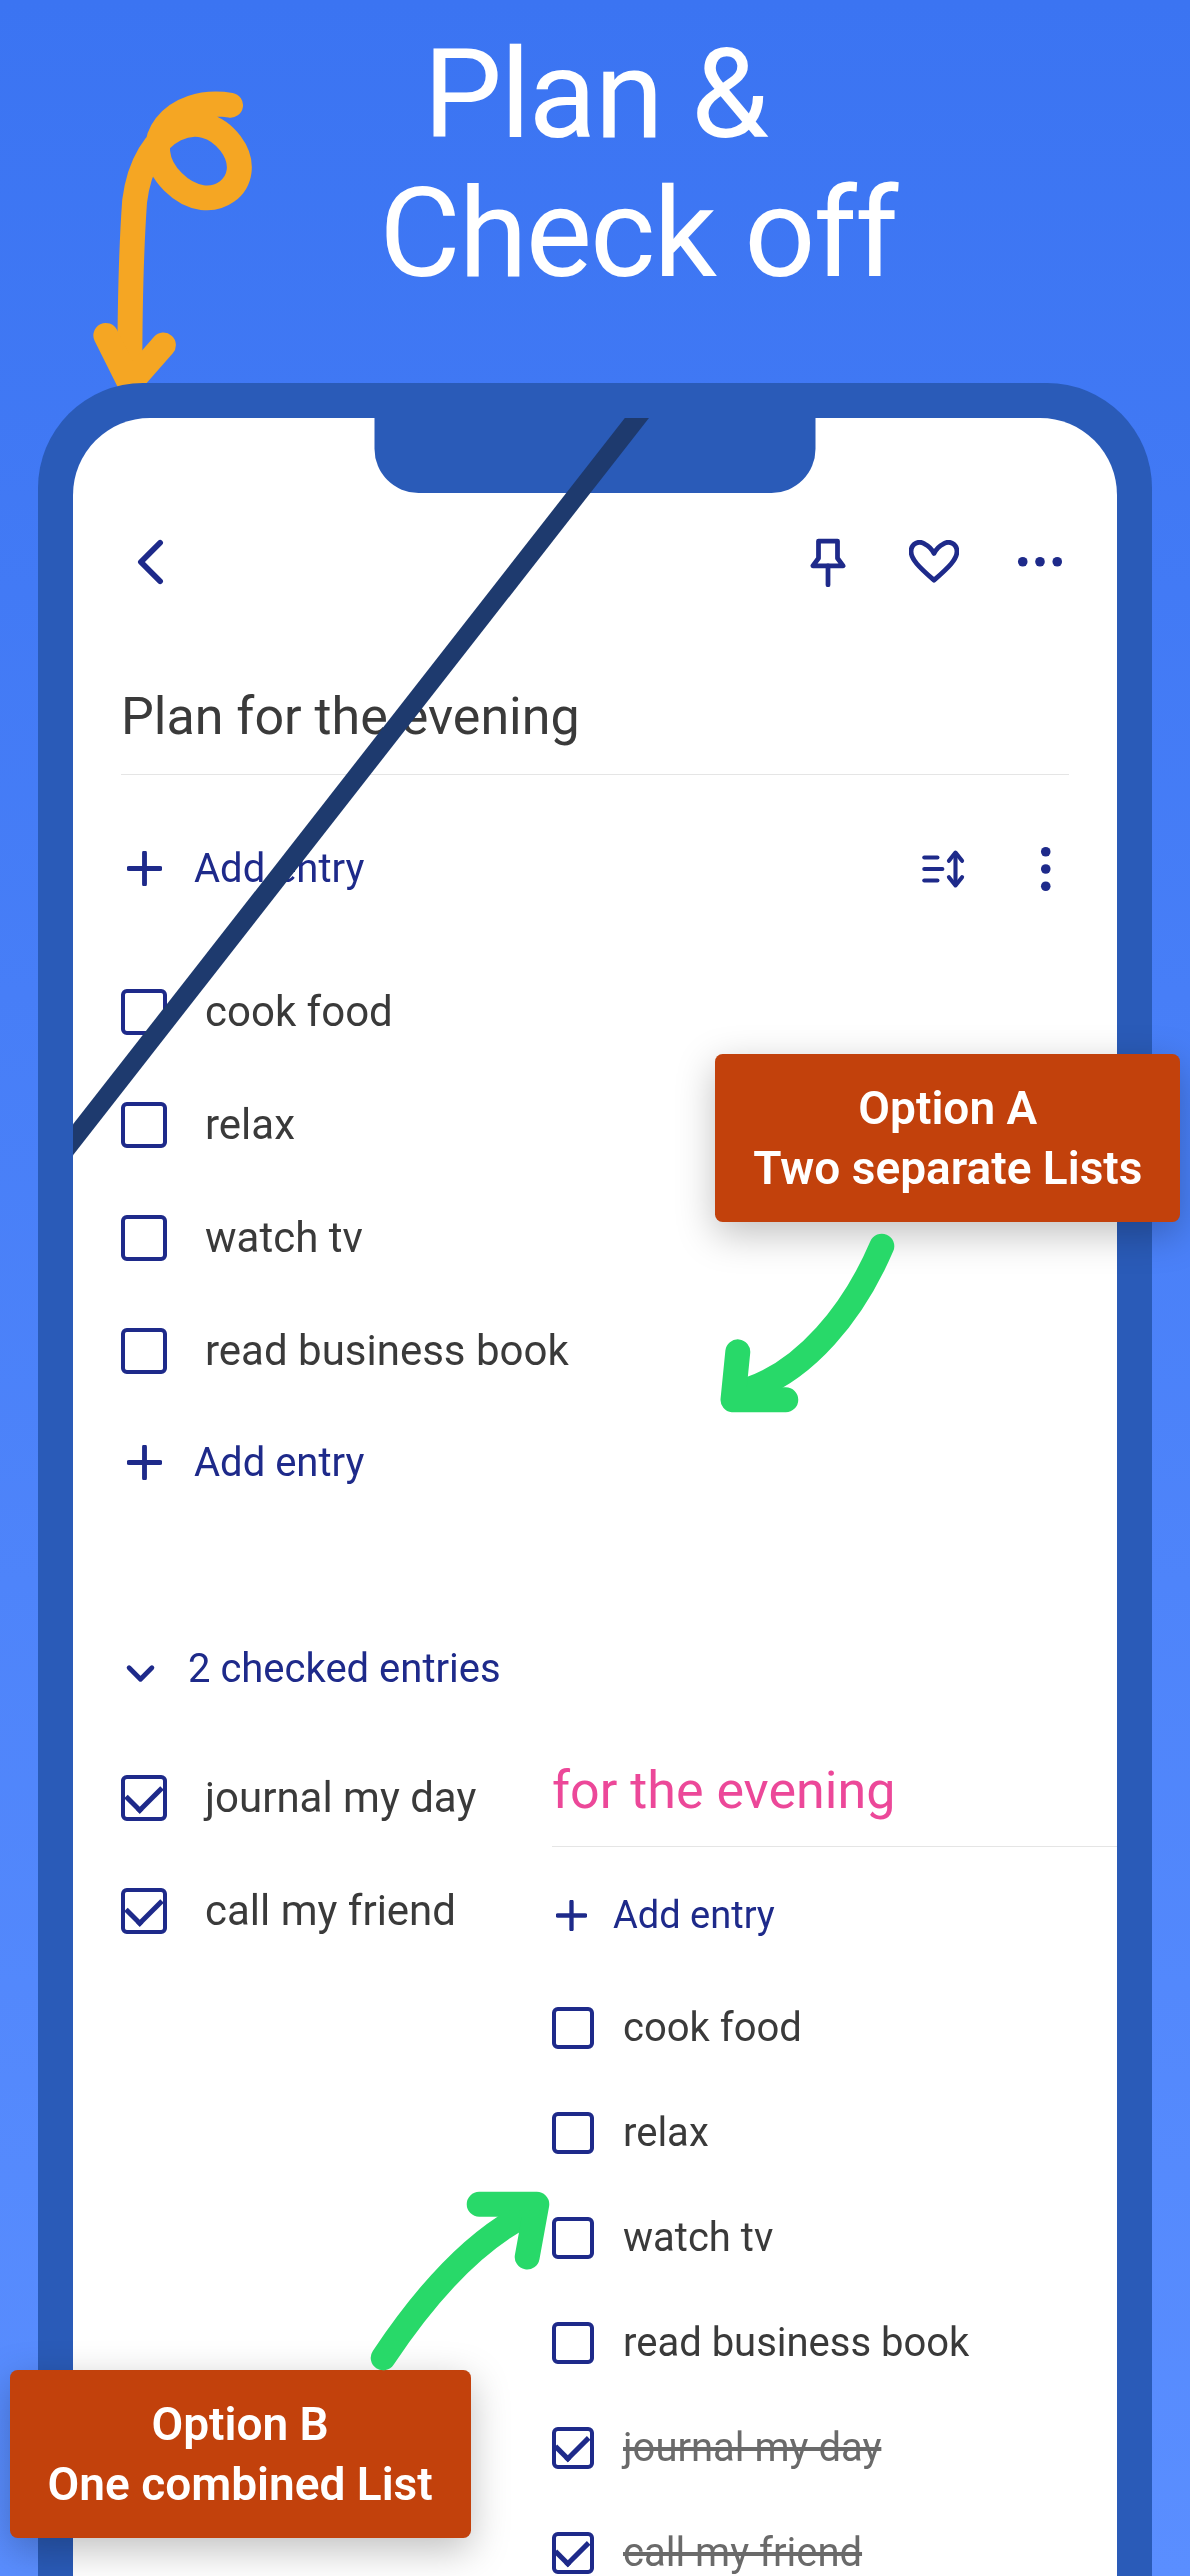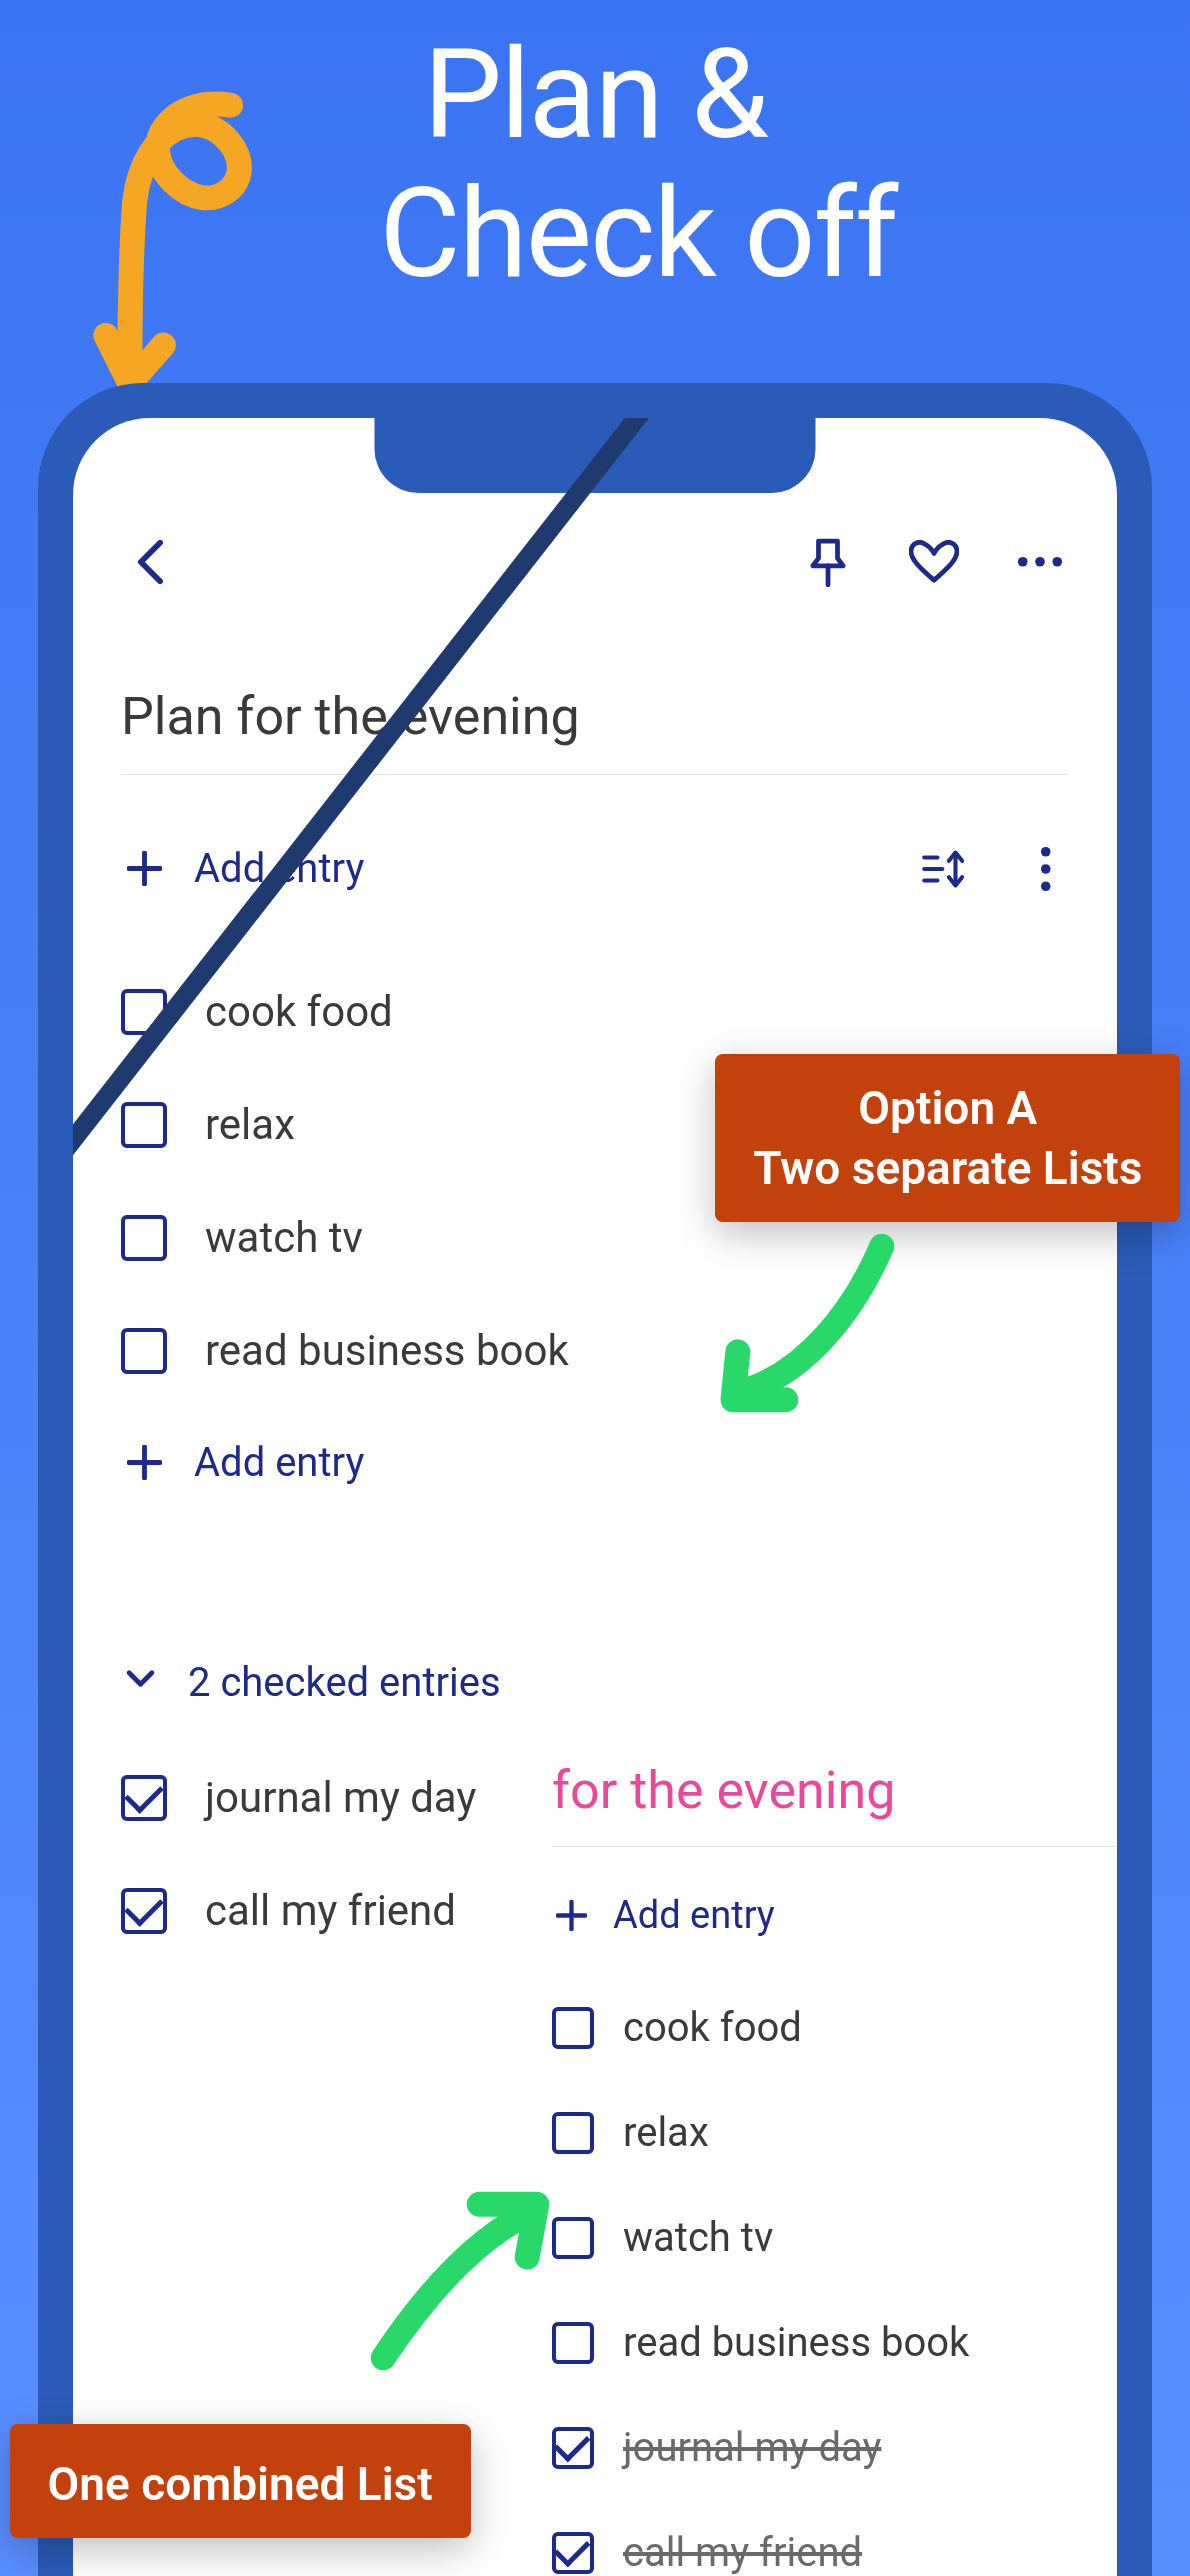--- a/index.html
+++ b/index.html
@@ -177,11 +177,10 @@
     top: 1227px;
     left: 48px;
     display: flex;
-    align-items: flex-start;
+    align-items: flex-end;
     gap: 29px;
     color: #1e2a8a;
     font-size: 40px;
-    margin-top: 14px;
   }
   .chevron-icon {
     width: 38px;

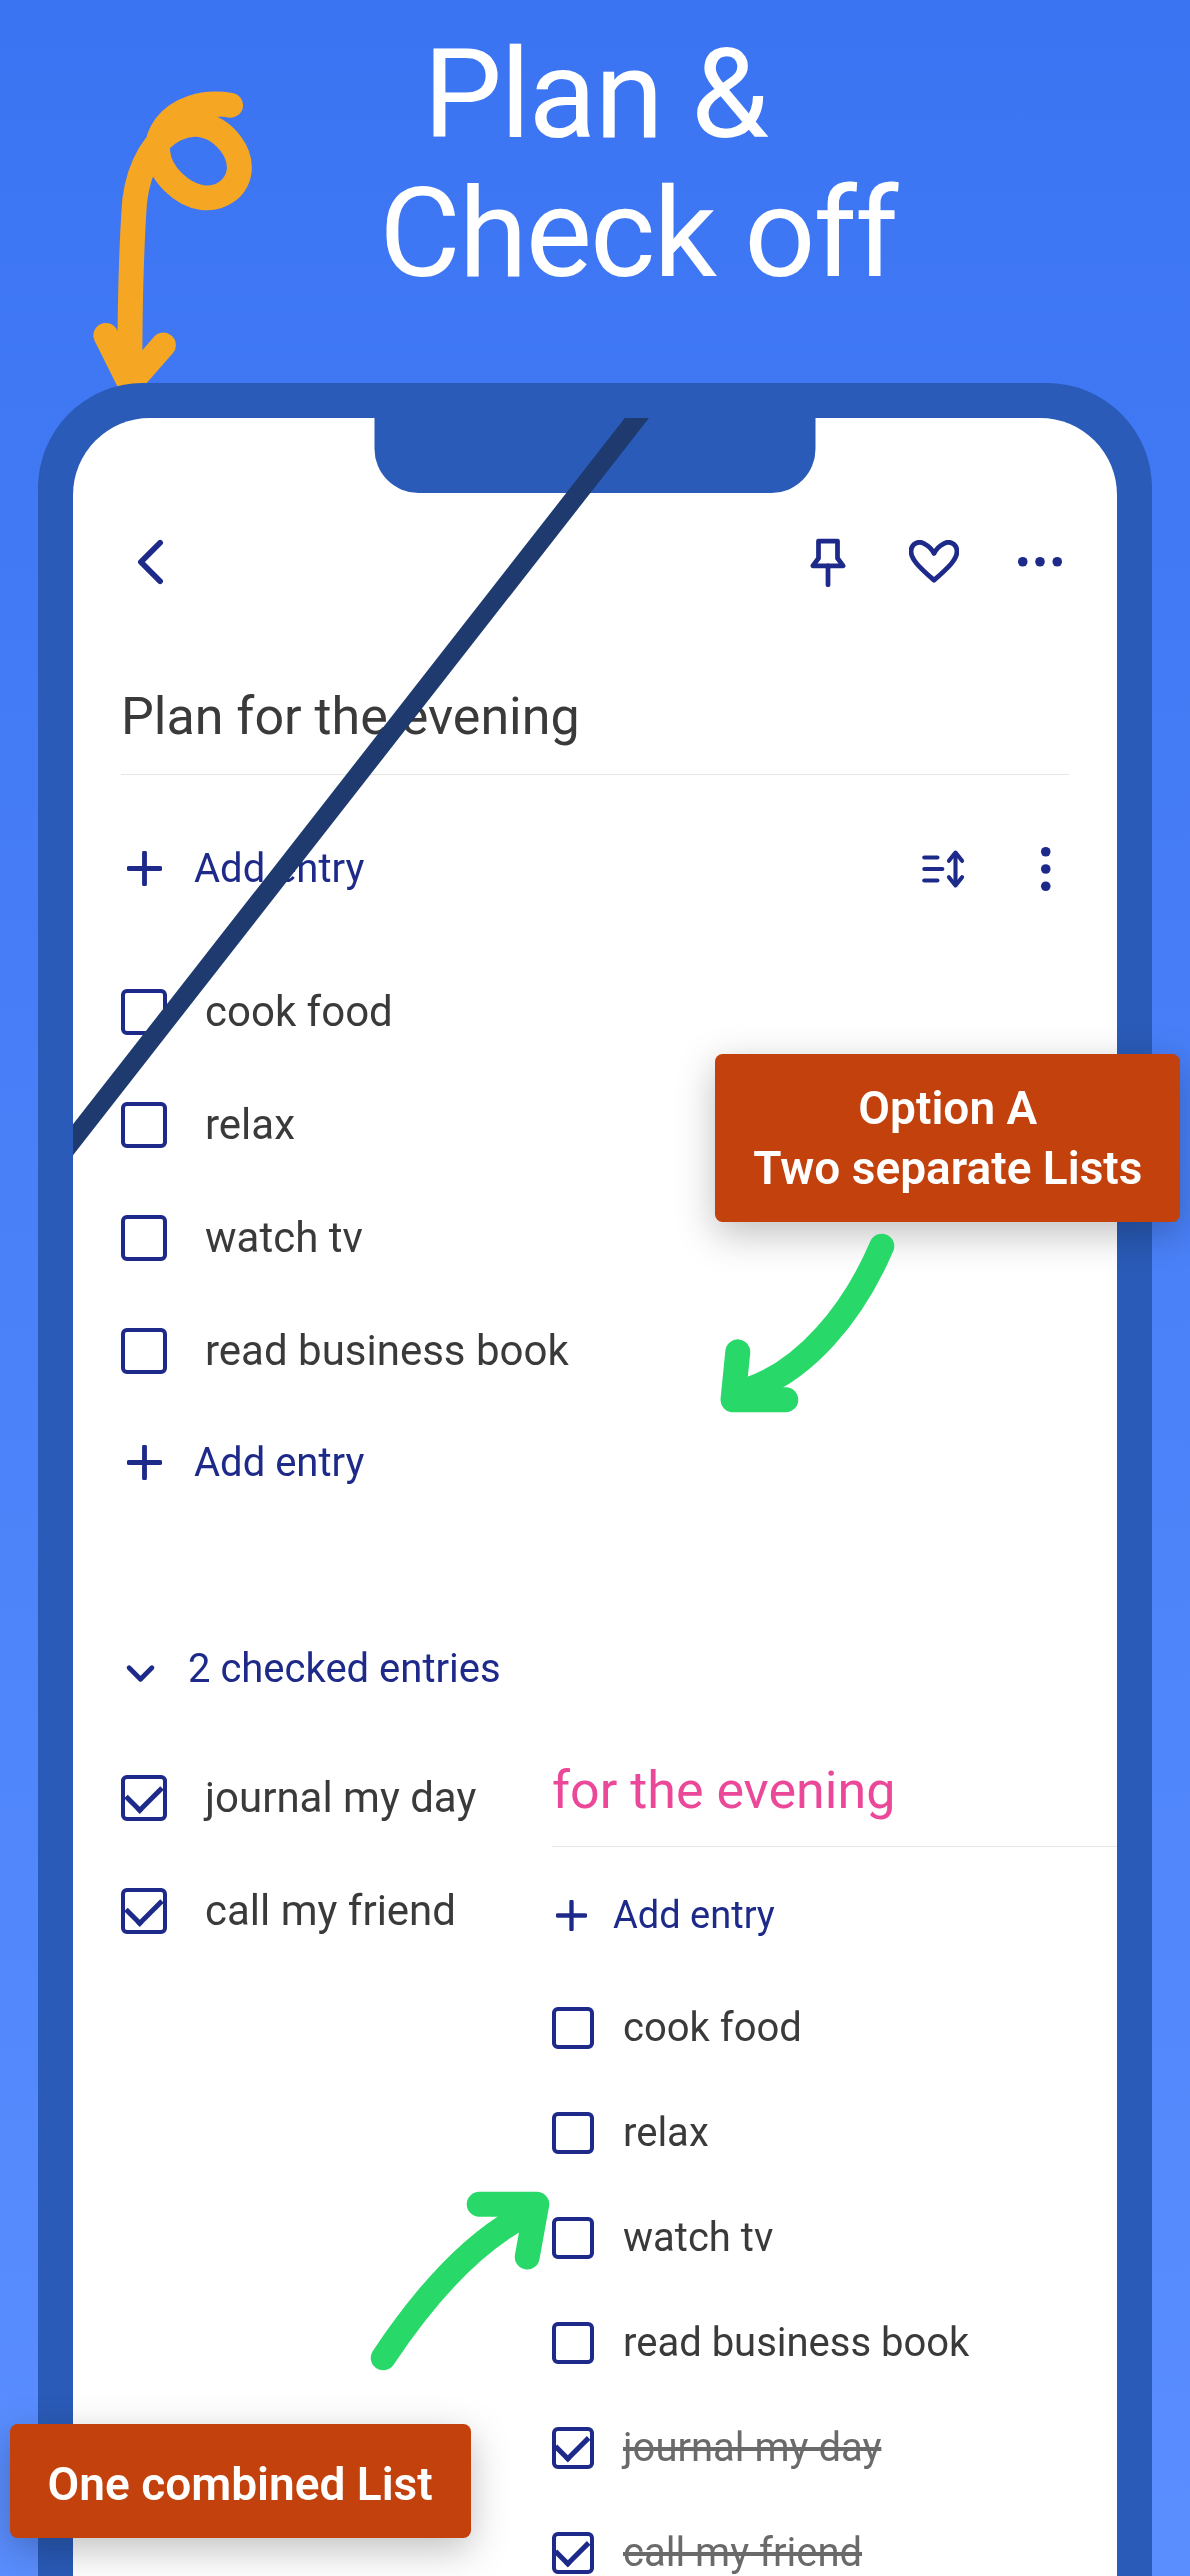--- a/index.html
+++ b/index.html
@@ -467,6 +467,7 @@
   <div class="opt-t2">Two separate Lists</div>
 </div>
 <div class="option-tag option-b">
+  <div class="opt-t1">Option B</div>
   <div class="opt-t2">One combined List</div>
 </div>
 

